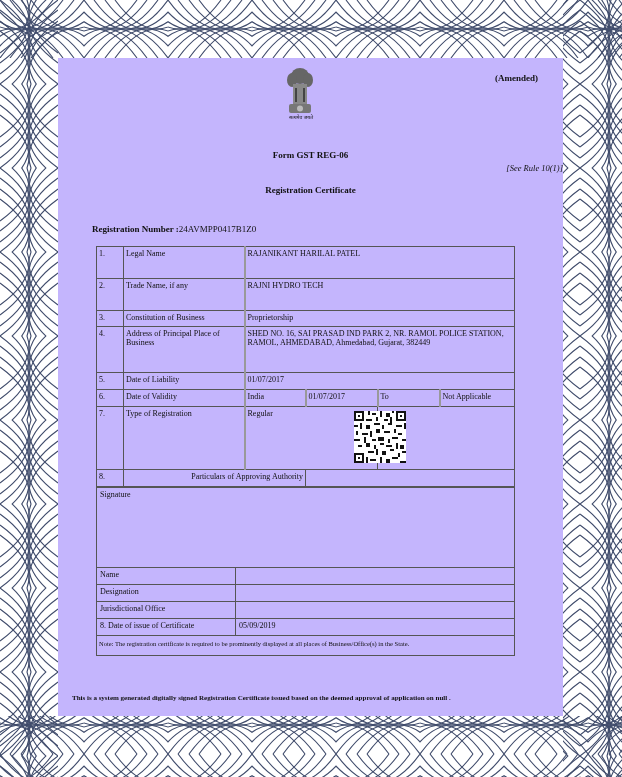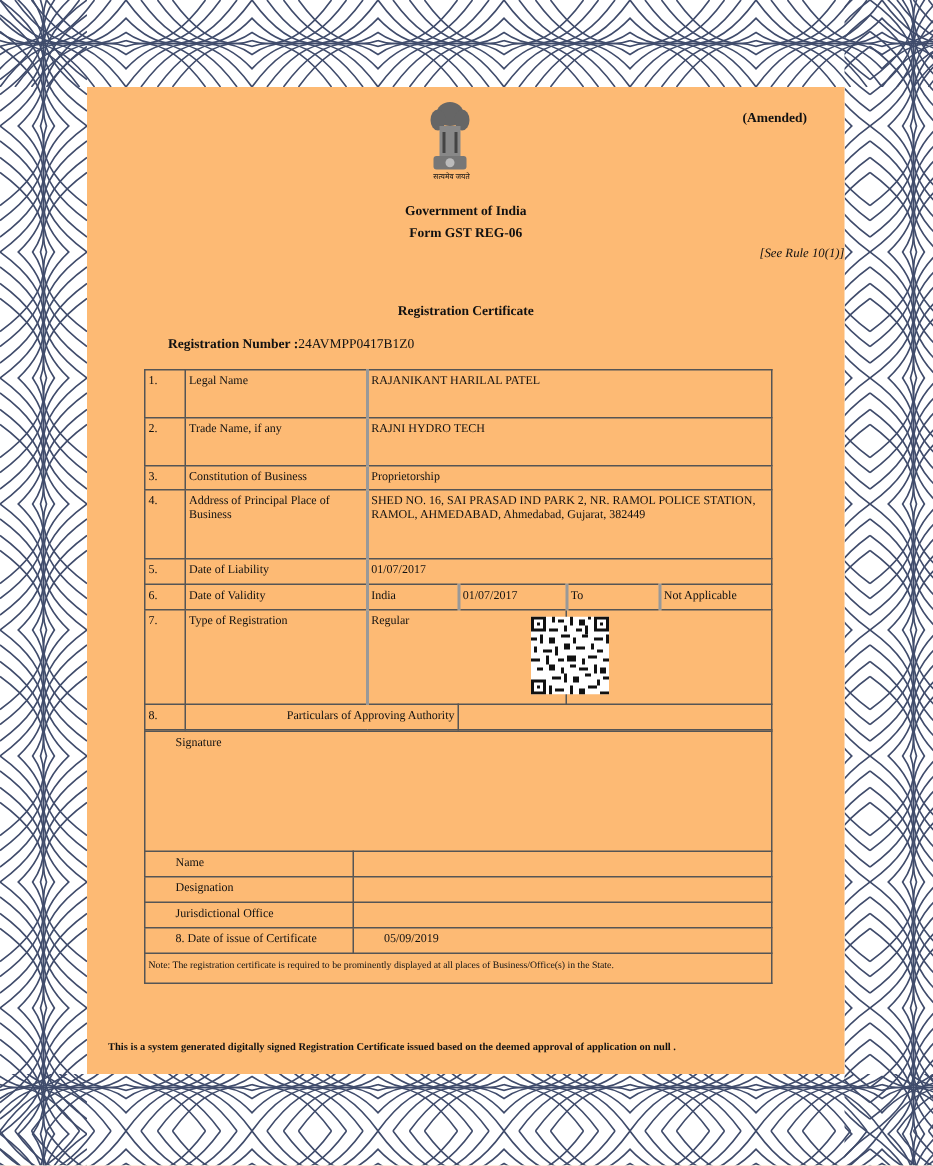--- a/index.html
+++ b/index.html
@@ -11,7 +11,7 @@
 
   .page {
     position: absolute; left: 58px; top: 58px; width: 505px; height: 658px;
-    background: #fdba74;
+    background: #c4b5fd;
     text-decoration: underline;
   }
 

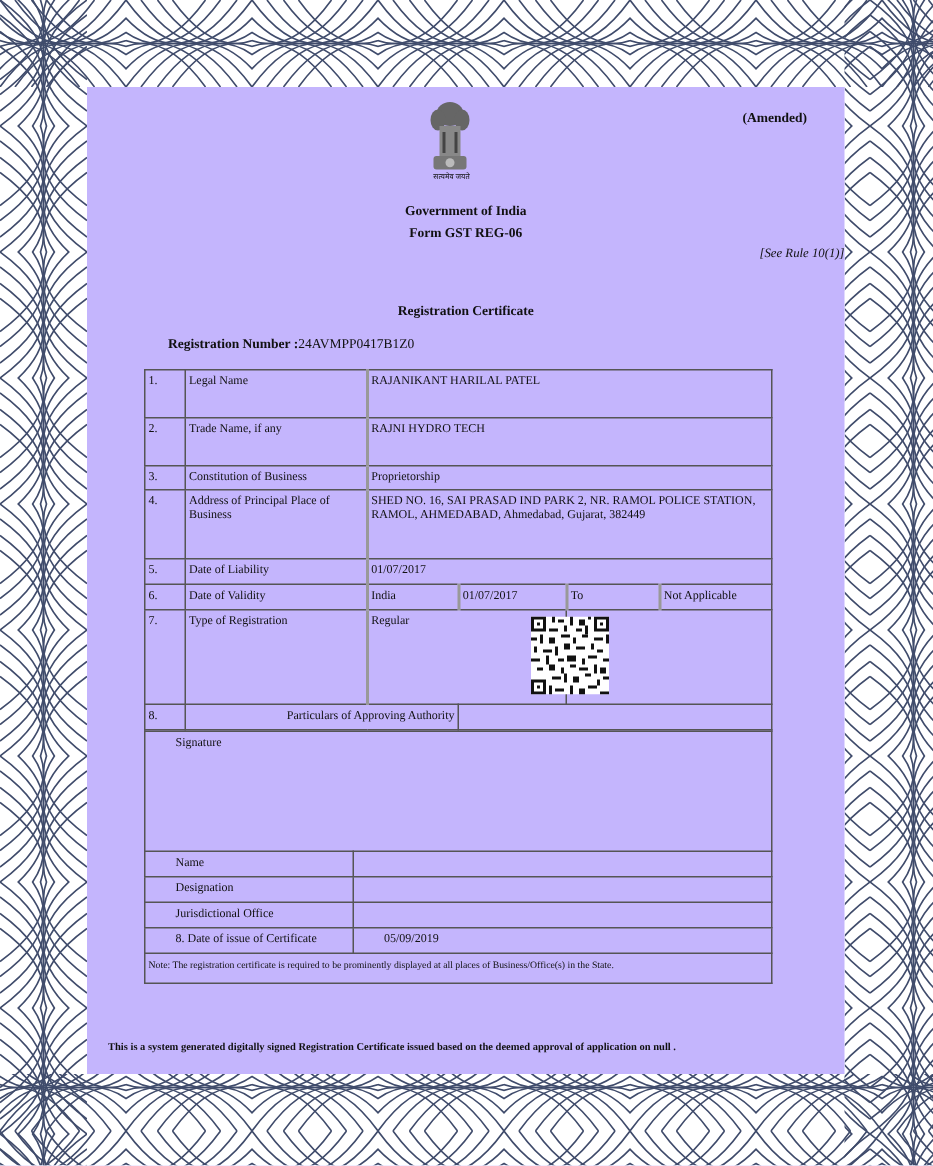--- a/index.html
+++ b/index.html
@@ -115,7 +115,6 @@
   </svg>
   <div class="emblem-caption">सत्यमेव जयते</div>
 
-  <div class="hdr bold" style="top:77px;">Government of India</div>
   <div class="hdr bold" style="top:92px;">Form GST REG-06</div>
   <div class="hdr ital" style="top:105px;text-align:right;">[See Rule 10(1)]</div>
   <div class="hdr bold" style="top:144px;text-align:center;">Registration Certificate</div>

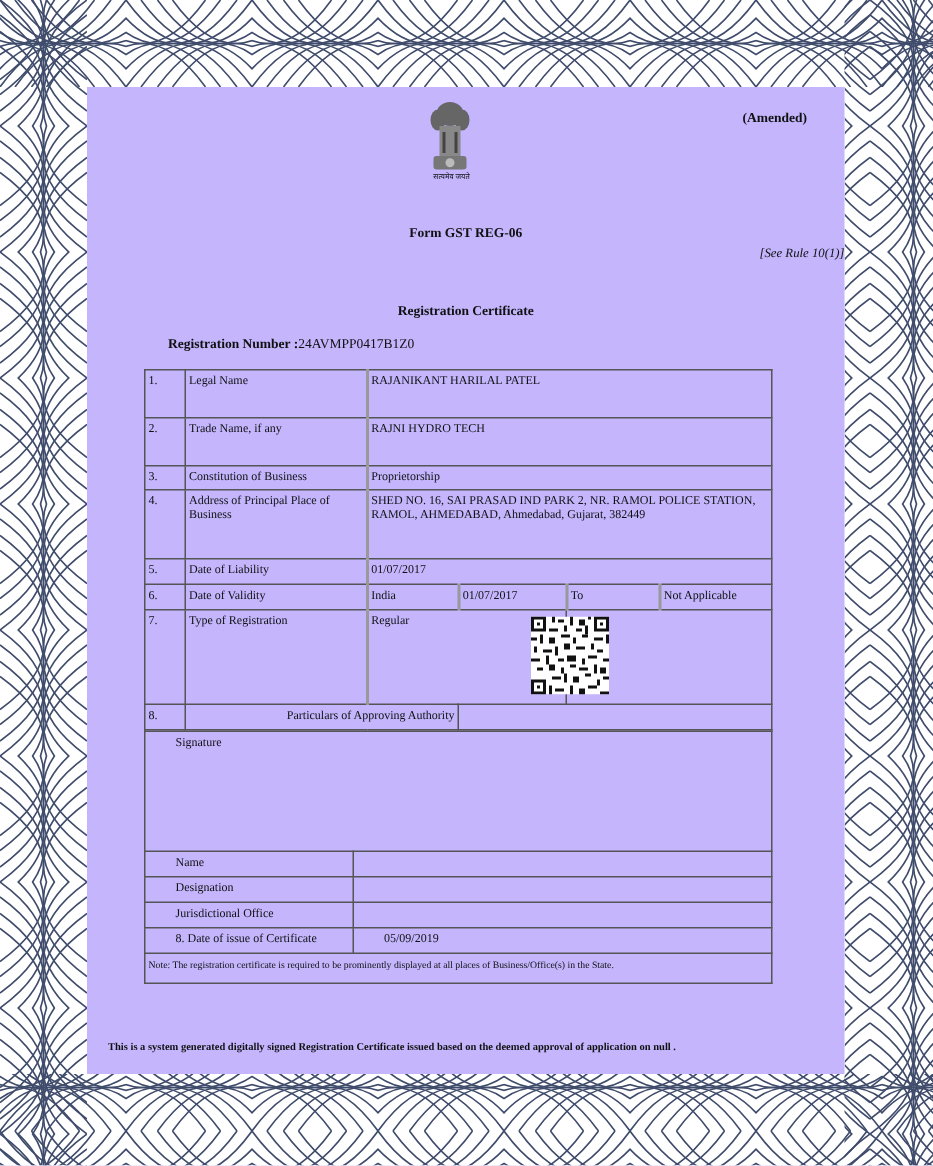--- a/index.html
+++ b/index.html
@@ -117,7 +117,7 @@
 
   <div class="hdr bold" style="top:92px;">Form GST REG-06</div>
   <div class="hdr ital" style="top:105px;text-align:right;">[See Rule 10(1)]</div>
-  <div class="hdr bold" style="top:144px;text-align:center;">Registration Certificate</div>
+  <div class="hdr bold" style="top:127px;text-align:center;">Registration Certificate</div>
 
   <div class="regno">
     <b>Registration Number :</b><span>24AVMPP0417B1Z0</span>

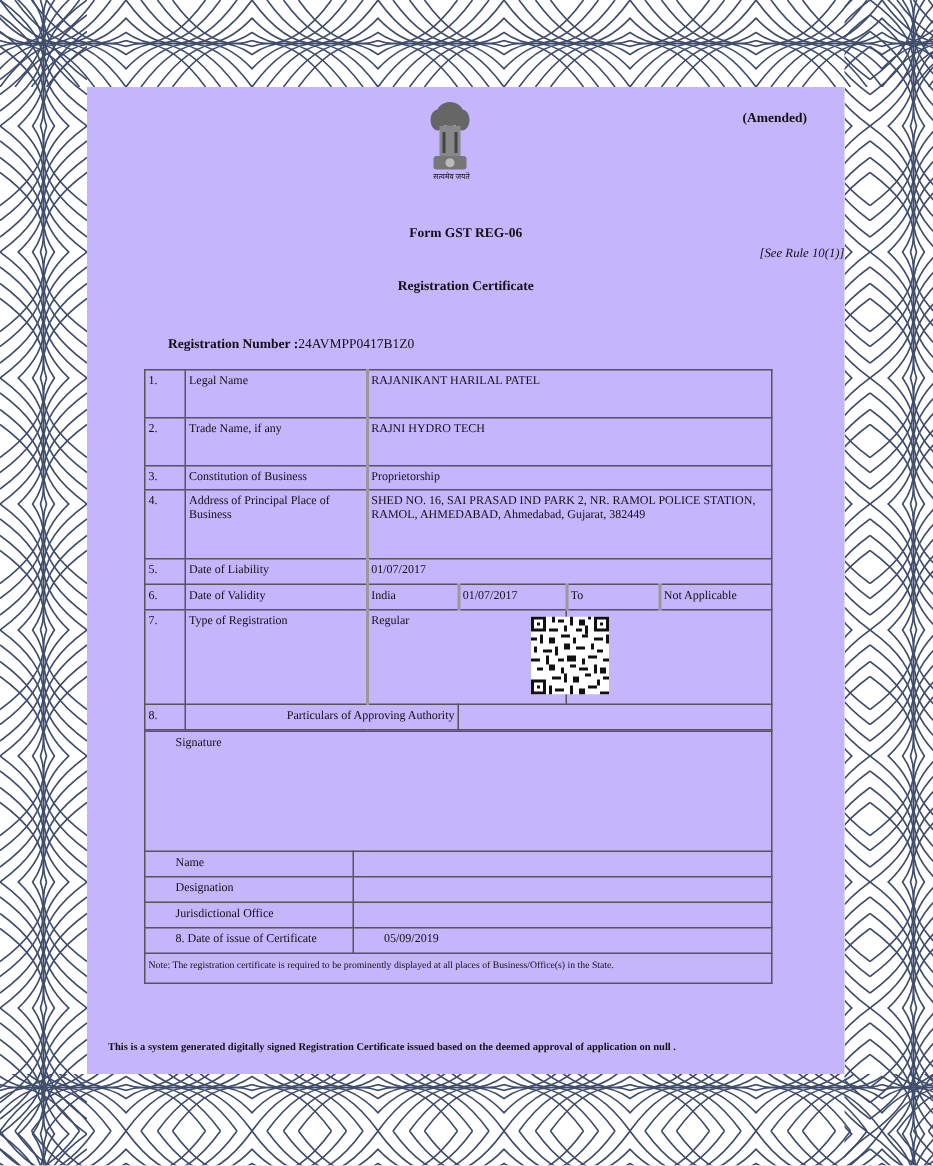--- a/index.html
+++ b/index.html
@@ -24,7 +24,7 @@
   .hdr.bold { font-weight: bold; }
   .hdr.ital { font-style: italic; font-size: 8.5px; }
 
-  .regno { position: absolute; left: 54px; top: 166px; font-size: 9px; }
+  .regno { position: absolute; left: 34px; top: 166px; font-size: 9px; }
   .regno b { font-weight: bold; }
 
   table.cert {

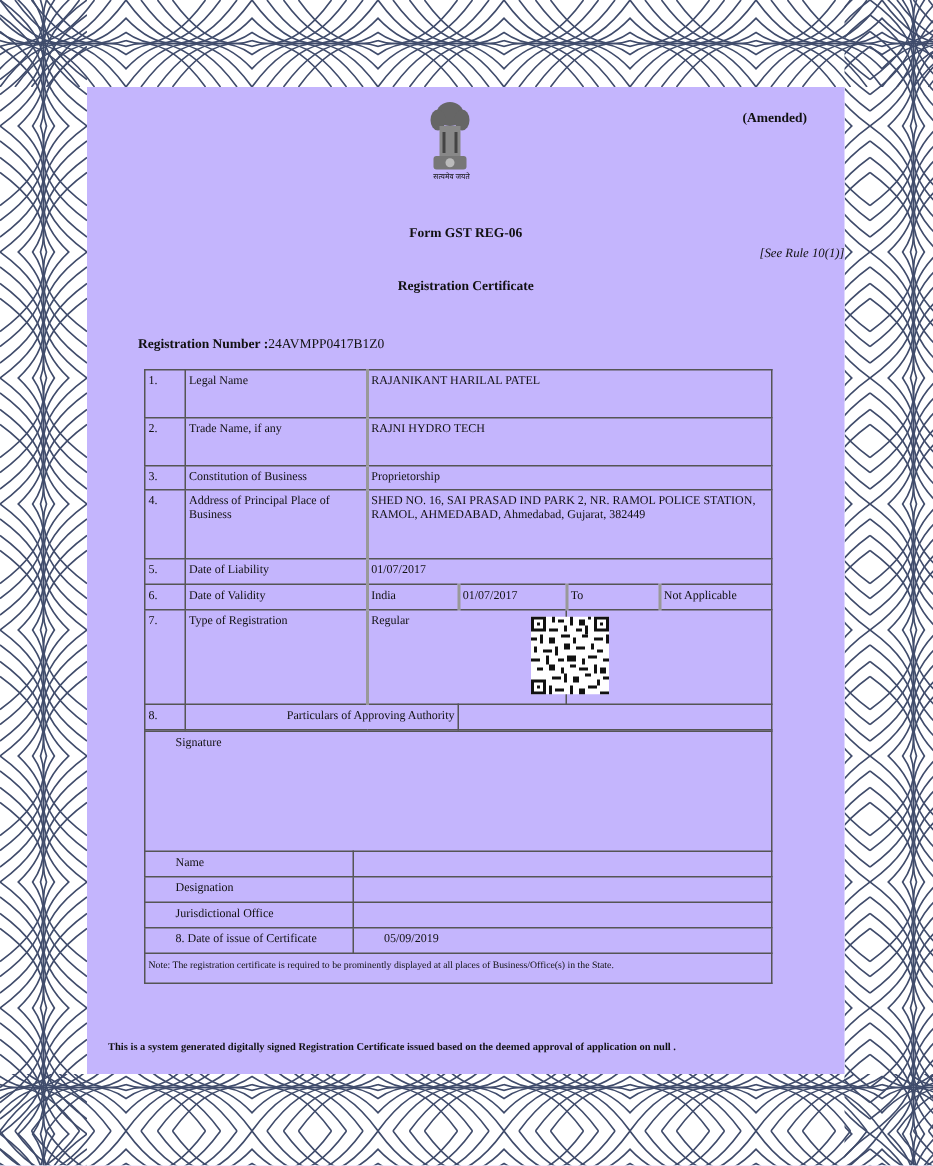--- a/index.html
+++ b/index.html
@@ -41,7 +41,7 @@
     position: absolute; left: 38px; top: 429px; width: 418px;
     border-collapse: collapse; font-size: 8px; table-layout: fixed;
   }
-  table.sig td { border: 1px solid #555; vertical-align: top; padding: 2px 20px; line-height: 9px; }
+  table.sig td { border: 1px solid #555; vertical-align: top; padding: 2px 3px; line-height: 9px; }
   table.sig td.note { font-size: 6.5px; padding: 3px 2px; }
 
   .footer-note { position: absolute; left: 14px; top: 636px; font-size: 7px; font-weight: bold; }

